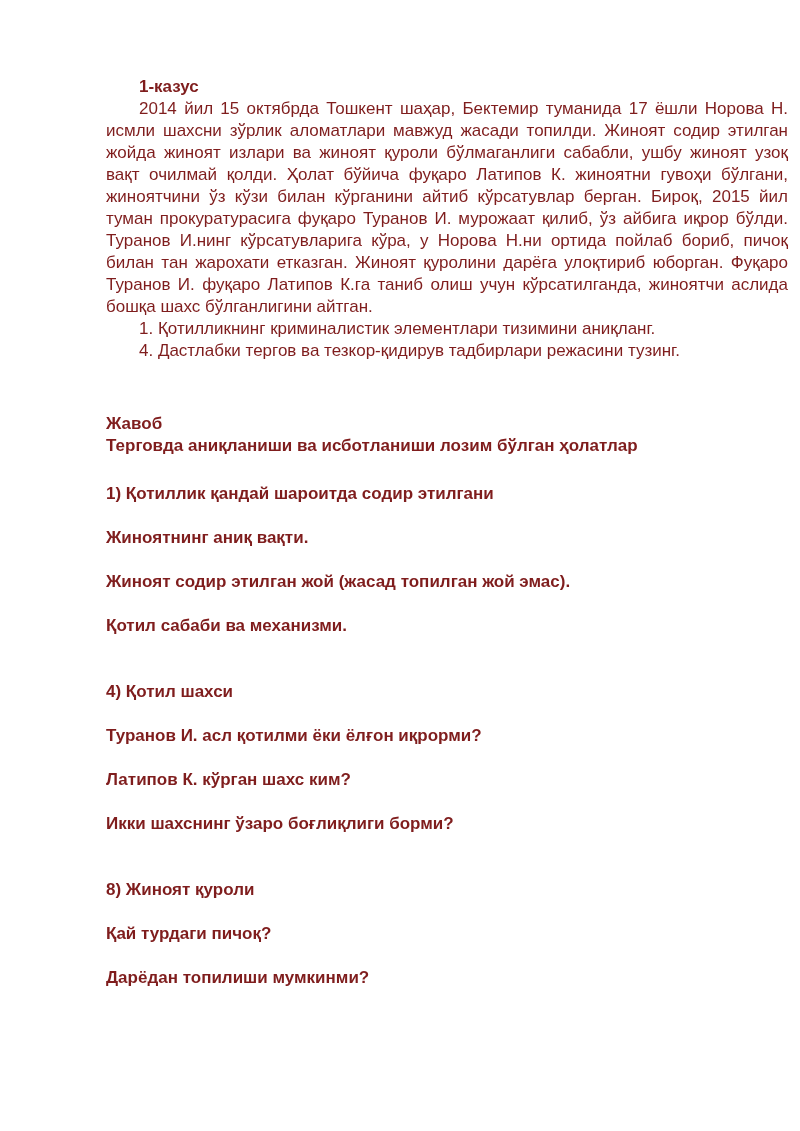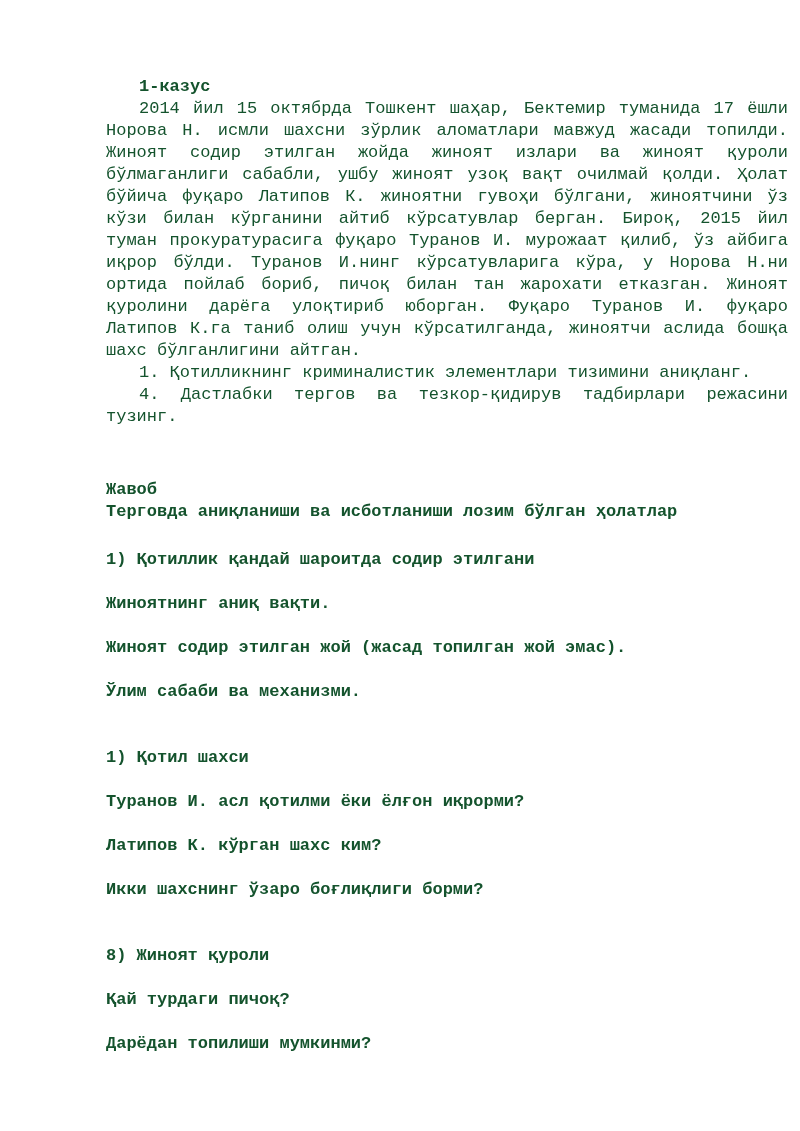--- a/index.html
+++ b/index.html
@@ -13,8 +13,8 @@
     width: 800px;
     height: 1131px;
     background: #ffffff;
-    color: #14532d;
-    font-family: Liberation Mono, monospace;
+    color: #7f1d1d;
+    font-family: Liberation Sans, sans-serif;
     font-size: 17px;
     line-height: 22px;
     padding: 76px 12px 0 106px;

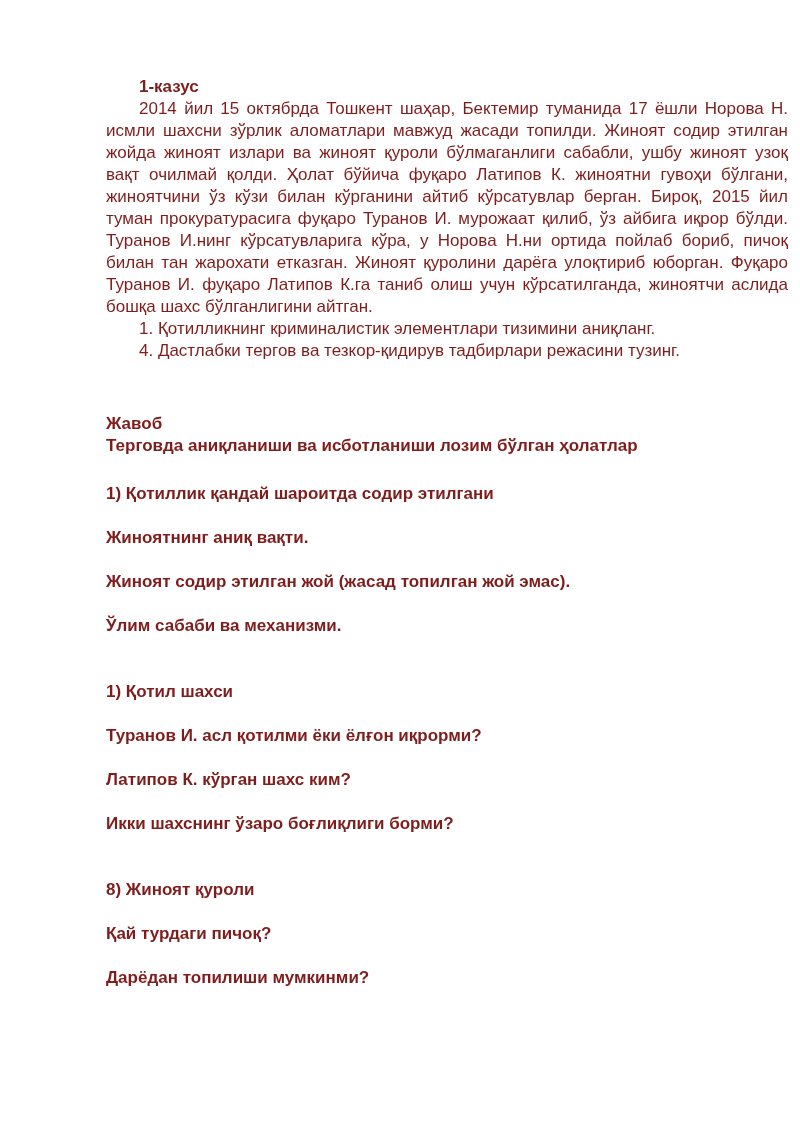--- a/index.html
+++ b/index.html
@@ -49,7 +49,7 @@
       <p class="bold">1) Қотиллик қандай шароитда содир этилгани</p>
       <p class="bold answer-item">Жиноятнинг аниқ вақти.</p>
       <p class="bold answer-item">Жиноят содир этилган жой (жасад топилган жой эмас).</p>
-      <p class="bold answer-item">Ўлим сабаби ва механизми.</p>
+      <p class="bold answer-item">Қотил сабаби ва механизми.</p>
     </div>
 
     <div class="answer-group">

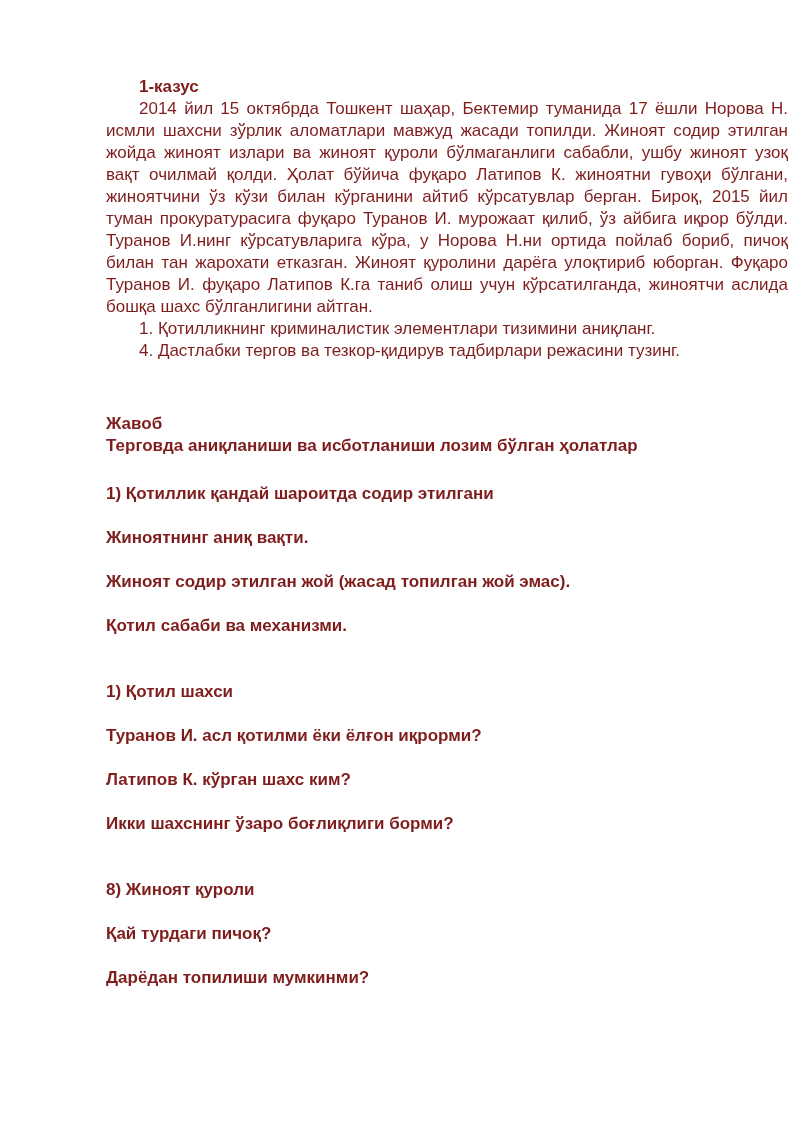--- a/index.html
+++ b/index.html
@@ -53,7 +53,7 @@
     </div>
 
     <div class="answer-group">
-      <p class="bold">1) Қотил шахси</p>
+      <p class="bold">4) Қотил шахси</p>
       <p class="bold answer-item">Туранов И. асл қотилми ёки ёлғон иқрорми?</p>
       <p class="bold answer-item">Латипов К. кўрган шахс ким?</p>
       <p class="bold answer-item">Икки шахснинг ўзаро боғлиқлиги борми?</p>

